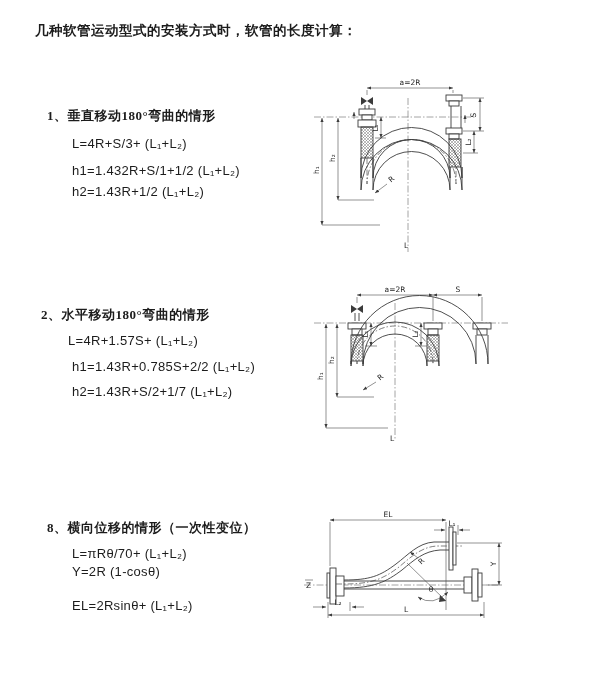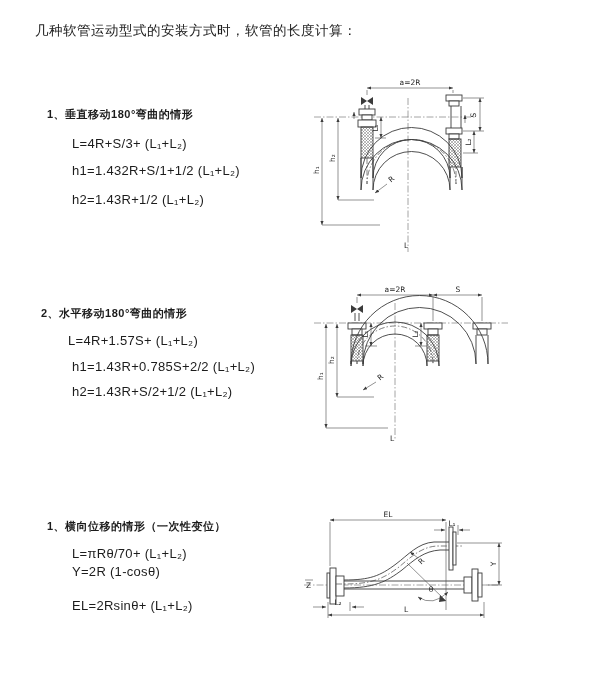--- a/index.html
+++ b/index.html
@@ -7,7 +7,7 @@
     width:600px;height:675px;background:#ffffff;position:relative;overflow:hidden;
     font-family:"Liberation Sans","DejaVu Sans",sans-serif;color:#1c1c1c;
   }
-  .title{position:absolute;left:35px;top:22px;font-size:13.5px;font-weight:400;letter-spacing:.5px;}
+  .title{position:absolute;left:35px;top:22px;font-size:13.5px;font-weight:700;letter-spacing:.5px;}
   .sec-head{position:absolute;font-size:11px;font-weight:700;letter-spacing:.5px;}
   .formula{position:absolute;font-size:13px;font-weight:400;letter-spacing:.3px;}
   svg{position:absolute;overflow:visible;}

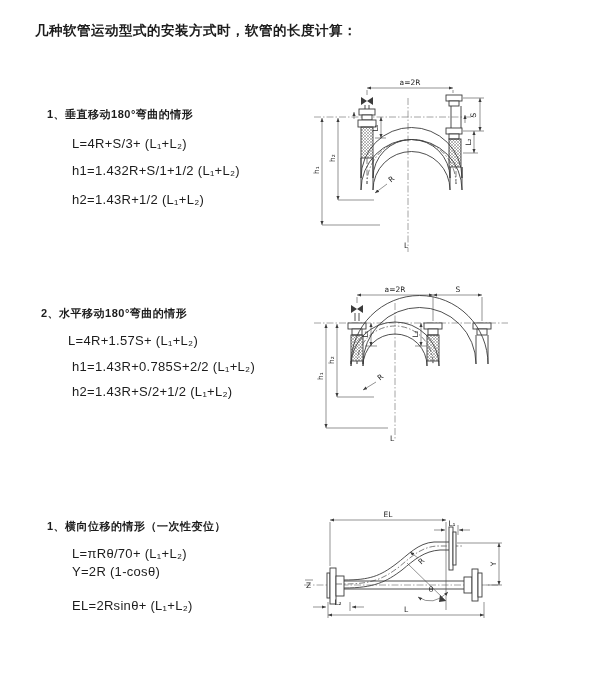--- a/index.html
+++ b/index.html
@@ -8,7 +8,7 @@
     font-family:"Liberation Sans","DejaVu Sans",sans-serif;color:#1c1c1c;
   }
   .title{position:absolute;left:35px;top:22px;font-size:13.5px;font-weight:700;letter-spacing:.5px;}
-  .sec-head{position:absolute;font-size:11px;font-weight:700;letter-spacing:.5px;}
+  .sec-head{position:absolute;font-size:13px;font-weight:700;letter-spacing:.5px;font-family:Liberation Serif, serif;}
   .formula{position:absolute;font-size:13px;font-weight:400;letter-spacing:.3px;}
   svg{position:absolute;overflow:visible;}
   svg text{fill:#1f1f1f;font-size:7.5px;font-family:"DejaVu Sans","Liberation Sans",sans-serif;}

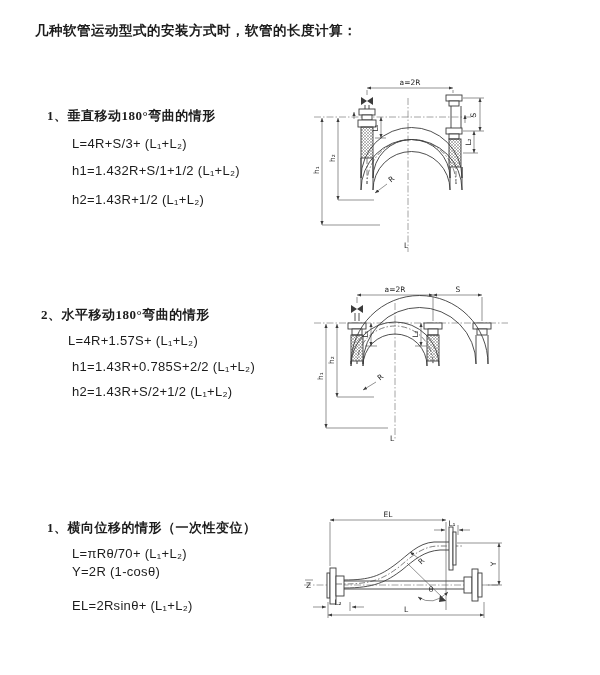--- a/index.html
+++ b/index.html
@@ -28,7 +28,7 @@
   <div class="sec-head" style="left:47px;top:107px">1、垂直移动180°弯曲的情形</div>
   <div class="formula" style="left:72px;top:136px">L=4R+S/3+ (L₁+L₂)</div>
   <div class="formula" style="left:72px;top:163px">h1=1.432R+S/1+1/2 (L₁+L₂)</div>
-  <div class="formula" style="left:72px;top:192px">h2=1.43R+1/2 (L₁+L₂)</div>
+  <div class="formula" style="left:72px;top:184px">h2=1.43R+1/2 (L₁+L₂)</div>
 
   <svg style="left:308px;top:70px" width="272" height="186" viewBox="0 0 272 186">
     <defs>

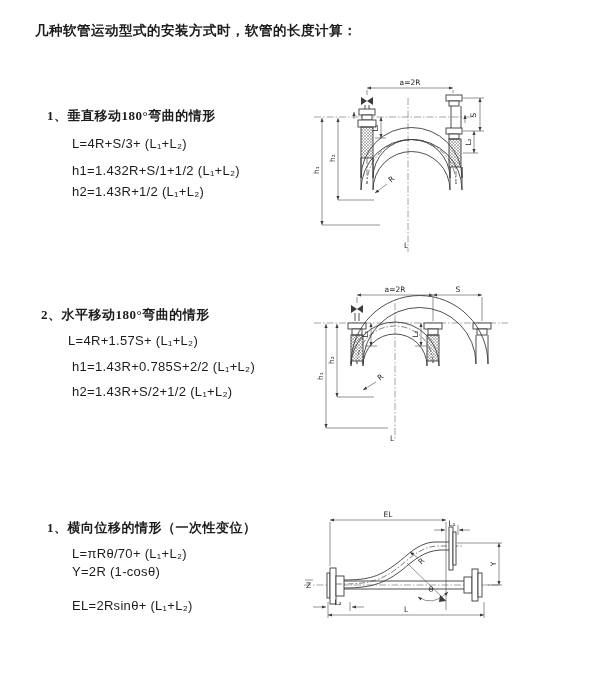--- a/index.html
+++ b/index.html
@@ -127,7 +127,7 @@
   <div class="sec-head" style="left:41px;top:306px">2、水平移动180°弯曲的情形</div>
   <div class="formula" style="left:68px;top:333px">L=4R+1.57S+ (L₁+L₂)</div>
   <div class="formula" style="left:72px;top:359px">h1=1.43R+0.785S+2/2 (L₁+L₂)</div>
-  <div class="formula" style="left:72px;top:384px">h2=1.43R+S/2+1/2 (L₁+L₂)</div>
+  <div class="formula" style="left:72px;top:384px">h2=1.43R+S/2+1/7 (L₁+L₂)</div>
 
   <svg style="left:308px;top:276px" width="292" height="172" viewBox="0 0 292 172">
     <defs>

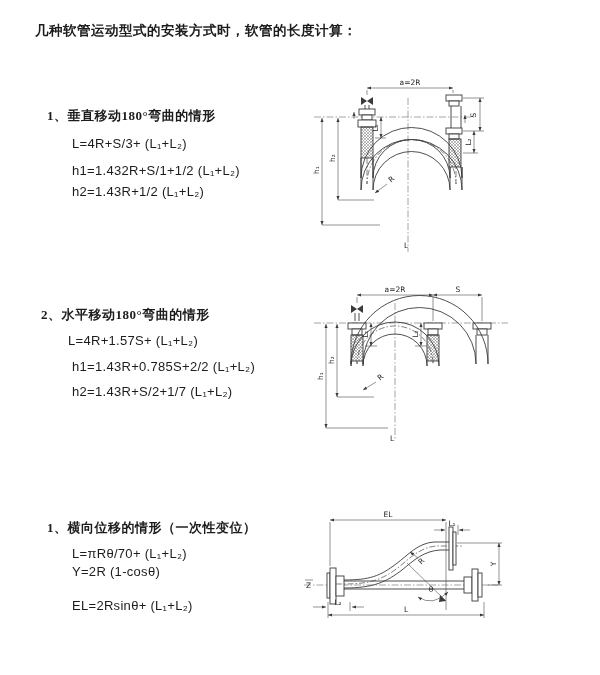--- a/index.html
+++ b/index.html
@@ -220,7 +220,7 @@
     <text x="84" y="165" text-anchor="middle" font-size="9">L</text>
   </svg>
 
-  <div class="sec-head" style="left:47px;top:519px">1、横向位移的情形（一次性变位）</div>
+  <div class="sec-head" style="left:47px;top:519px">8、横向位移的情形（一次性变位）</div>
   <div class="formula" style="left:72px;top:546px">L=πRθ/70+ (L₁+L₂)</div>
   <div class="formula" style="left:72px;top:564px">Y=2R (1-cosθ)</div>
   <div class="formula" style="left:72px;top:598px">EL=2Rsinθ+ (L₁+L₂)</div>

